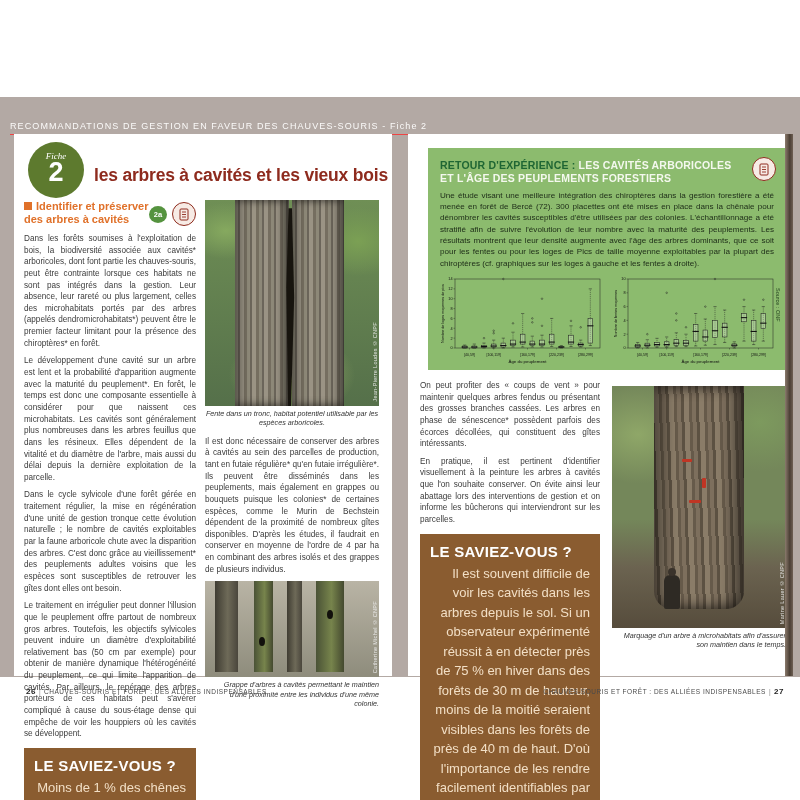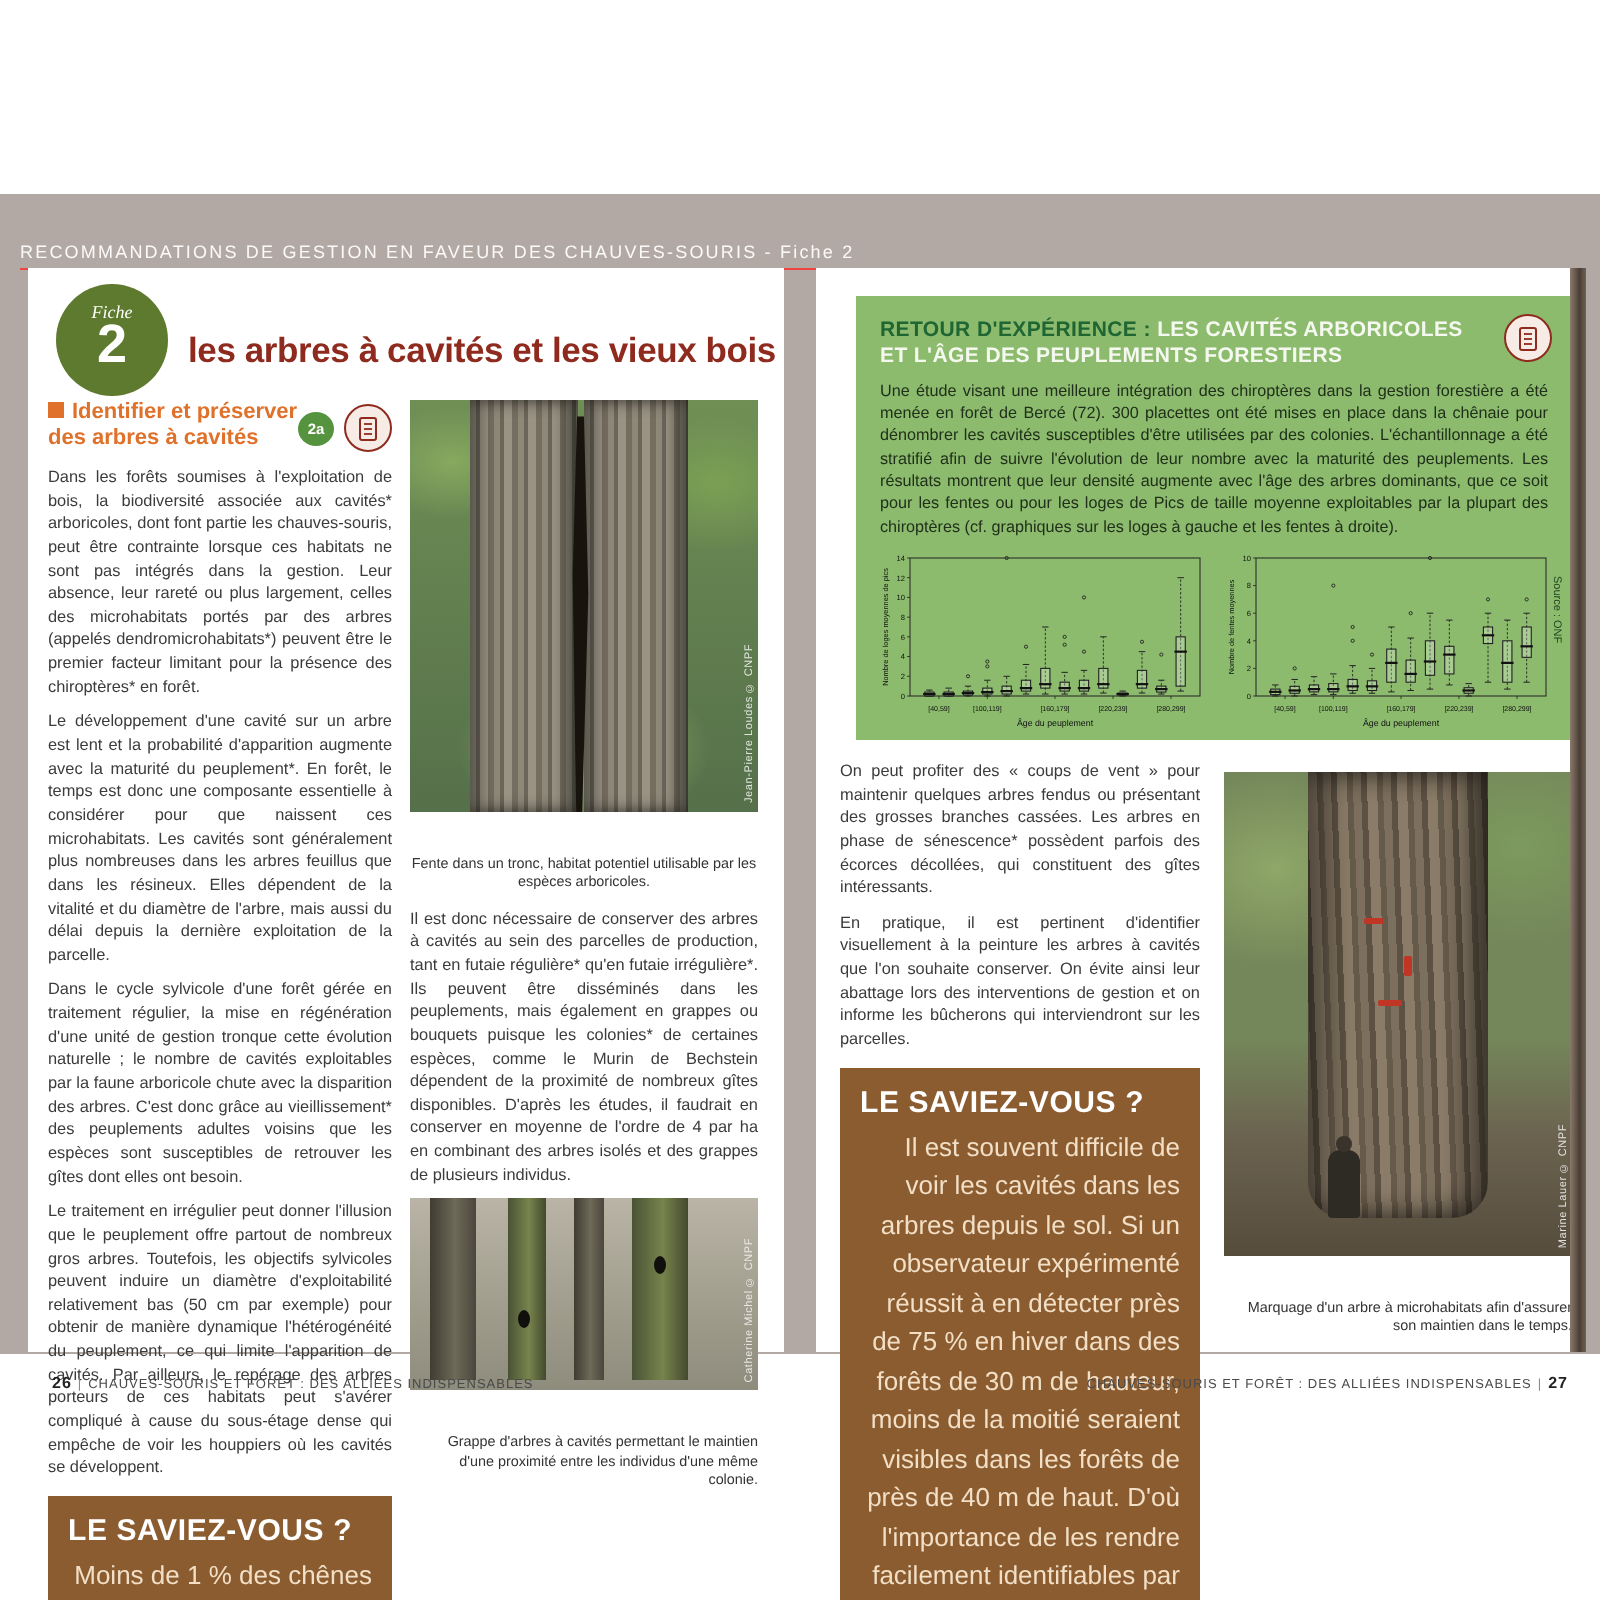--- a/index.html
+++ b/index.html
@@ -38,7 +38,7 @@
 
   figure{margin:0;position:relative;overflow:hidden;}
   .credit{position:absolute;right:1px;bottom:4px;writing-mode:vertical-rl;transform:rotate(180deg);font-size:5.5px;color:#f0f0f0;letter-spacing:.3px;opacity:.9;}
-  figcaption,.caption{font-size:7.2px;color:#333;line-height:1.3;margin:21px 0 8px;}
+  figcaption,.caption{font-size:7.2px;font-style:italic;color:#333;line-height:1.3;margin:3px 0 8px;}
   .cap-center{text-align:center;}
   .cap-right{text-align:right;}
 

